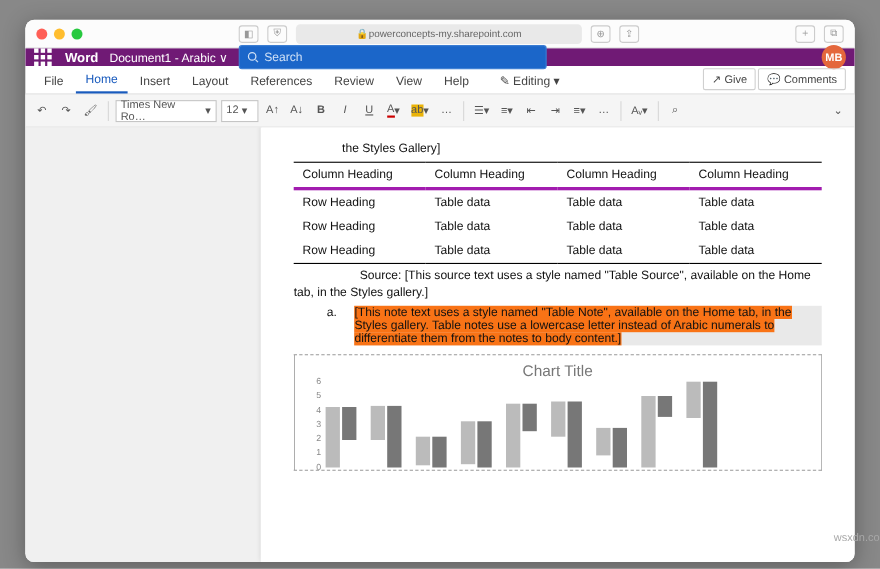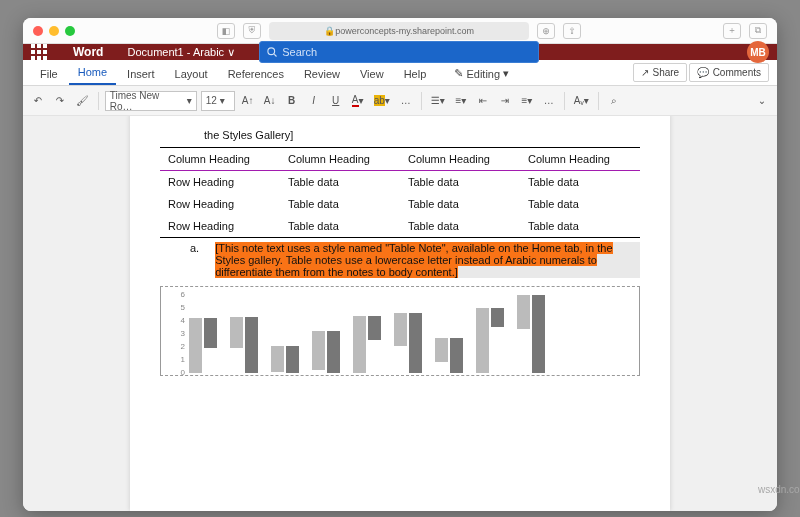--- a/index.html
+++ b/index.html
@@ -12,7 +12,7 @@
 .tb-center{flex:1;display:flex;justify-content:center;gap:8px;align-items:center}
 .url-pill{background:#e9e9e9;border-radius:4px;height:18px;width:260px;display:flex;align-items:center;justify-content:center;font-size:9px;color:#666}
 .tb-btn{width:18px;height:16px;border:1px solid #ccc;border-radius:3px;display:flex;align-items:center;justify-content:center;font-size:9px;color:#999}
-.header{height:16px;background:#7f1d1d;display:flex;align-items:center;padding:0 8px;gap:24px;color:#fff}
+.header{height:16px;background:#701a75;display:flex;align-items:center;padding:0 8px;gap:10px;color:#fff}
 .app-menu{width:18px;display:grid;grid-template-columns:repeat(3,4px);grid-gap:2px}
 .app-menu span{width:4px;height:4px;background:#fff}
 .app-name{font-size:12px;font-weight:600}

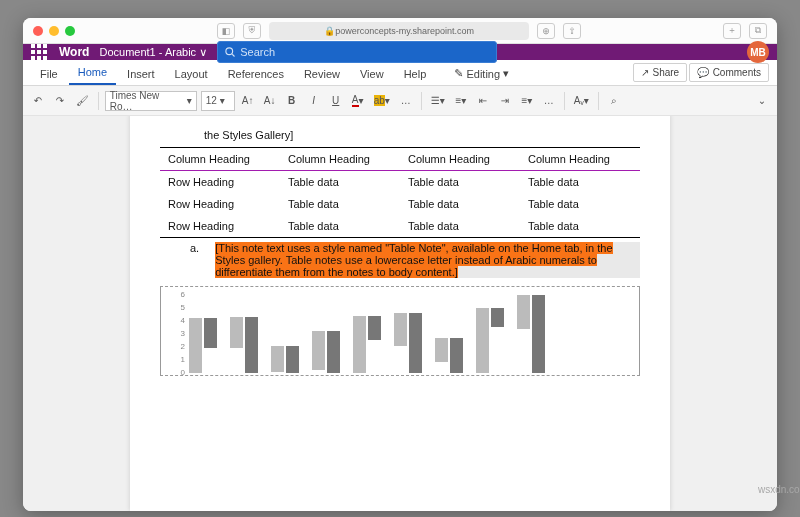--- a/index.html
+++ b/index.html
@@ -110,7 +110,7 @@
     <div class="rtab">Help</div>
     <div class="rtab edit">✎ <span>Editing</span> ▾</div>
     <div class="rtab-spacer"></div>
-    <div class="rbtn">↗ <span>Share</span></div>
+    <div class="rbtn">↗ <span>Give</span></div>
     <div class="rbtn">💬 <span>Comments</span></div>
   </div>
 

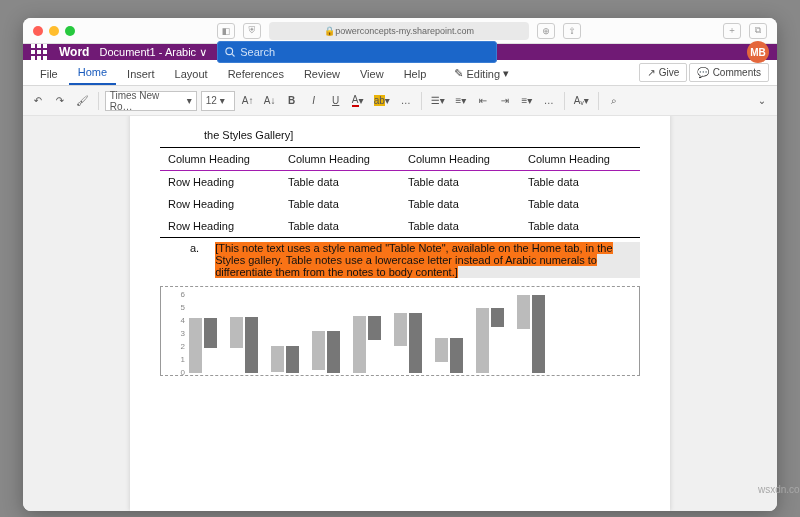--- a/index.html
+++ b/index.html
@@ -31,7 +31,7 @@
 .tbtn{height:20px;min-width:18px;padding:0 2px;display:flex;align-items:center;justify-content:center;border:1px solid transparent;border-radius:2px;cursor:pointer}
 .tsel{border:1px solid #c5c5c5;background:#fff;height:20px;padding:0 4px;display:flex;align-items:center;gap:3px;font-size:10px}
 .sep{width:1px;height:18px;background:#d8d8d8;margin:0 2px}
-.canvas{flex:1;background:#f0f0f0;overflow:hidden;display:flex;justify-content:center;position:relative}
+.canvas{flex:1;background:#f0f0f0;overflow:hidden;display:flex;justify-content:flex-end;position:relative}
 .page{width:540px;background:#fff;box-shadow:0 0 5px rgba(0,0,0,.15);padding:10px 30px;font-family:"Times New Roman",serif;font-size:11px;color:#111;margin-top:-2px}
 .page p{margin:4px 0;line-height:1.35}
 .tbl{width:100%;border-collapse:collapse;margin:4px 0}

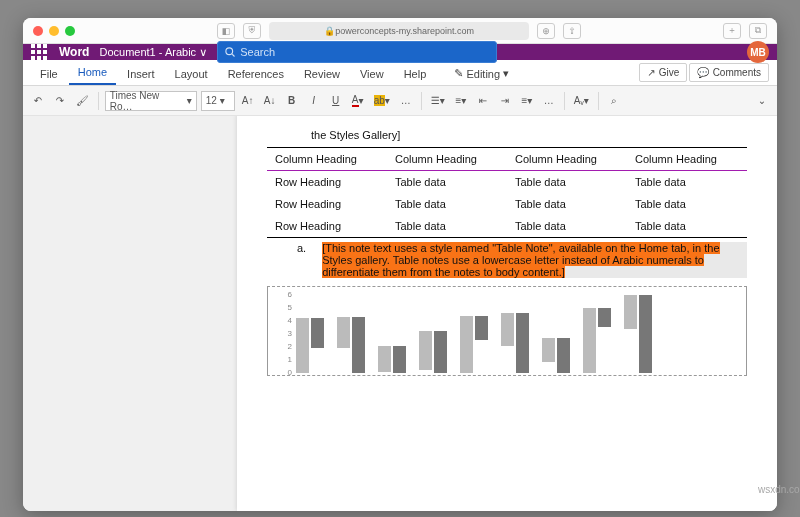--- a/index.html
+++ b/index.html
@@ -36,7 +36,7 @@
 .page p{margin:4px 0;line-height:1.35}
 .tbl{width:100%;border-collapse:collapse;margin:4px 0}
 .tbl th,.tbl td{text-align:left;padding:5px 8px;font-weight:400;font-size:11px}
-.tbl thead th{border-top:1px solid #000;border-bottom:1px solid #a21caf}
+.tbl thead th{border-top:1px solid #000;border-bottom:3px solid #a21caf}
 .tbl tr:last-child td{border-bottom:1px solid #000}
 .note-hl{background:#e9e9e9}
 .hl{background:#f97316}

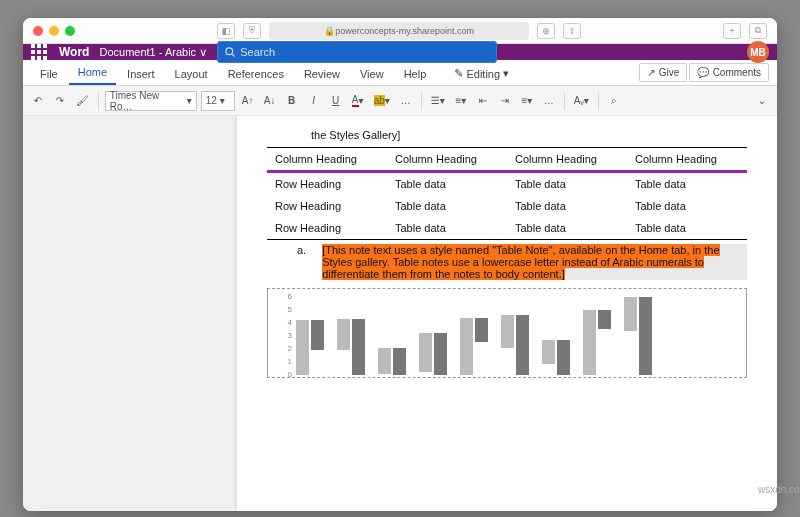--- a/index.html
+++ b/index.html
@@ -177,6 +177,7 @@
             </tr>
           </tbody>
       </table>
+      <p style="text-indent:60px">Source: [This source text uses a style named "Table Source", available on the Home tab, in the Styles gallery.]</p>
       <div style="display:flex;gap:16px;margin:4px 0 4px 30px">
         <span>a.</span>
         <span class="note-hl" style="flex:1"><span class="hl">[This note text uses a style named "Table Note", available on the Home tab, in the Styles gallery. Table notes use a lowercase letter instead of Arabic numerals to differentiate them from the notes to body content.]</span></span>

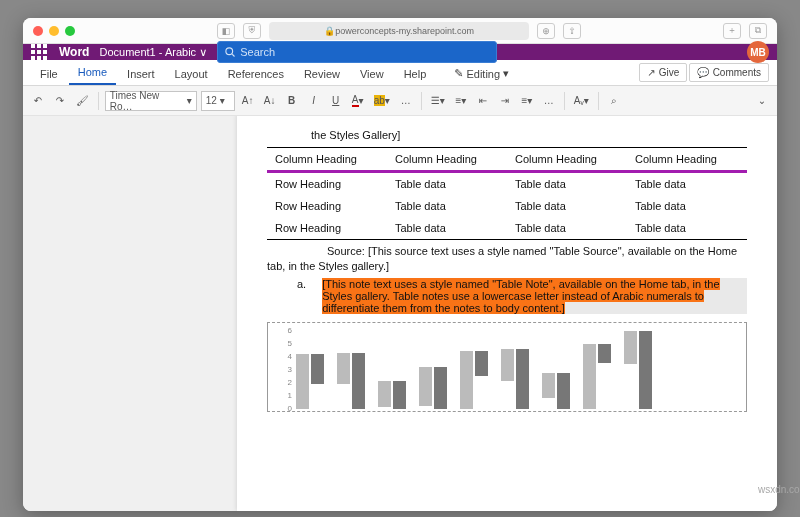--- a/index.html
+++ b/index.html
@@ -183,6 +183,7 @@
         <span class="note-hl" style="flex:1"><span class="hl">[This note text uses a style named "Table Note", available on the Home tab, in the Styles gallery. Table notes use a lowercase letter instead of Arabic numerals to differentiate them from the notes to body content.]</span></span>
       </div>
       <div class="chart-box">
+        <div class="chart-title">Chart Title</div>
         <div class="chart" id="chart">
             <div class="ytick" style="bottom: -4px;">0</div>
             <div class="ytick" style="bottom: 9px;">1</div>

